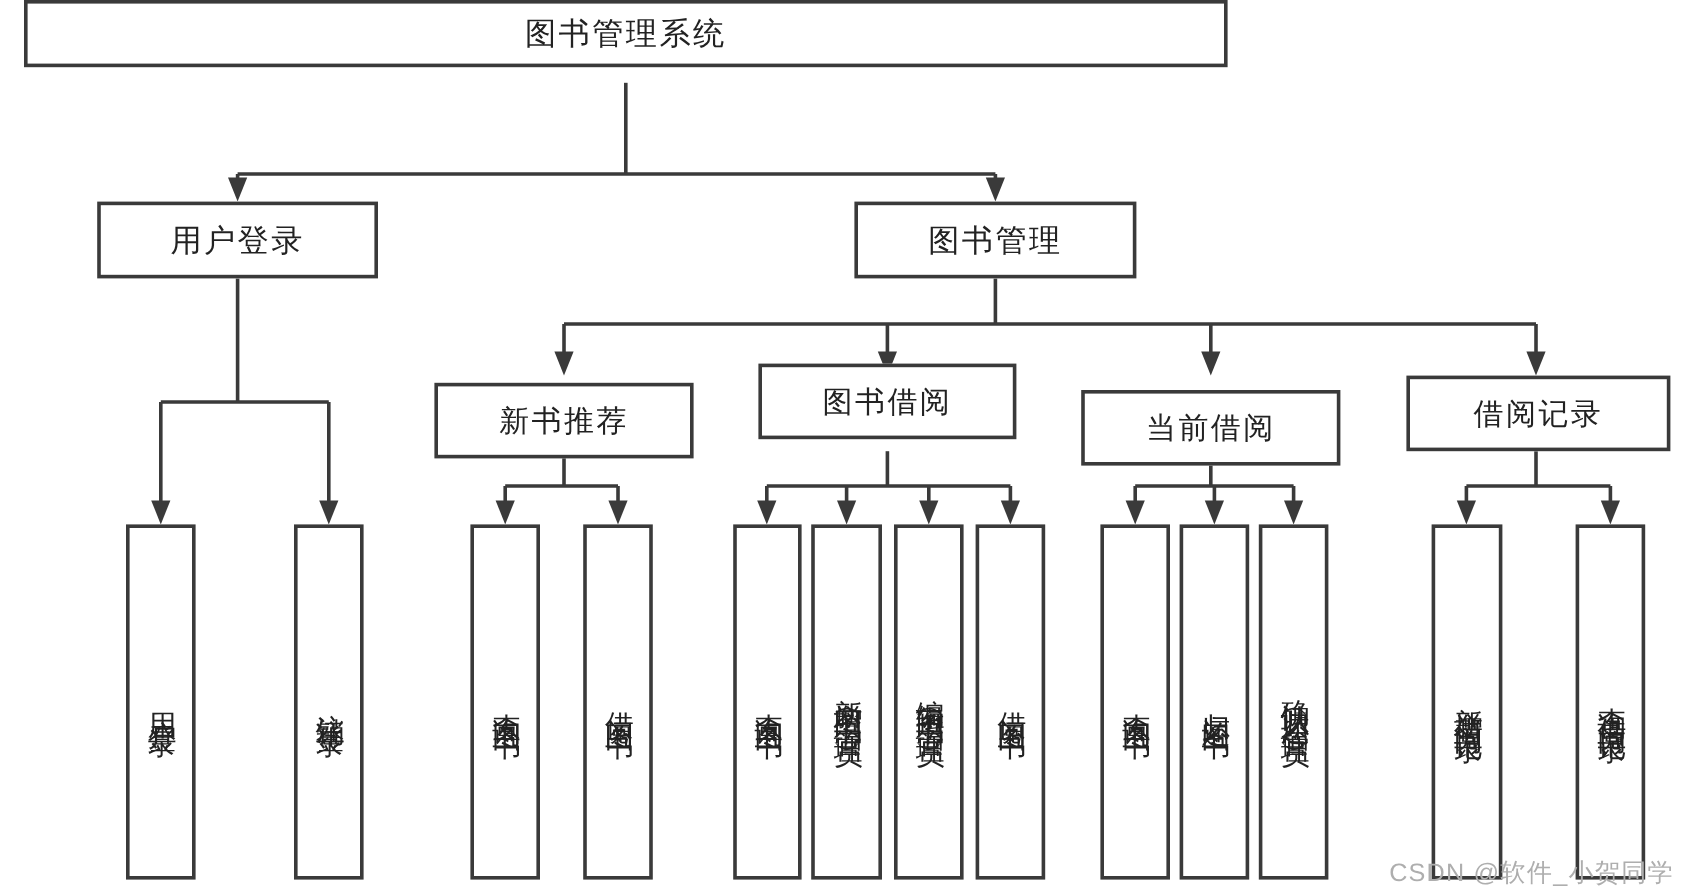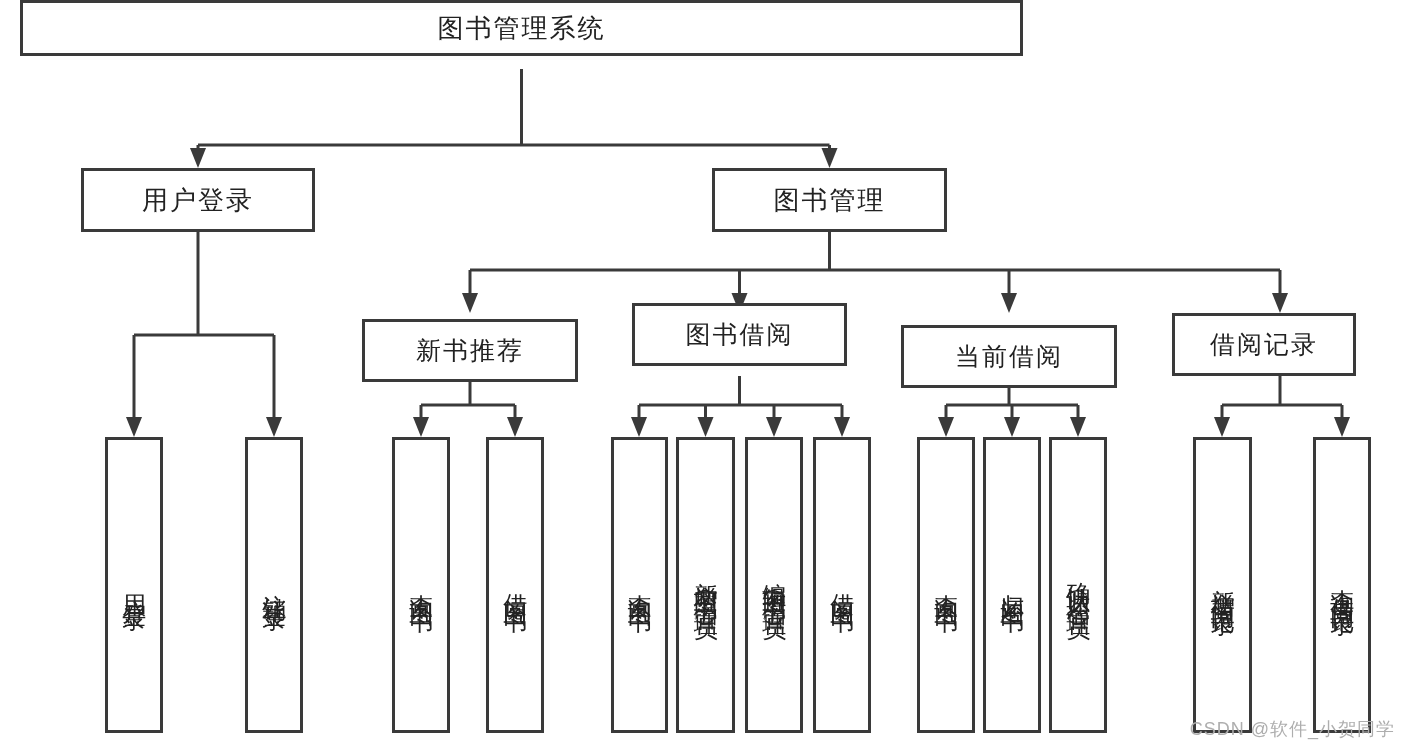--- a/index.html
+++ b/index.html
@@ -128,7 +128,7 @@
   <div class="node lvl3" style="left:901px;top:313px;width:216px;height:63px;margin-top:12px;">
     <span>当前借阅</span>
   </div>
-  <div class="node lvl3" style="left:1172px;top:313px;width:184px;height:63px;text-align:center;">
+  <div class="node lvl3" style="left:1172px;top:313px;width:220px;height:63px;text-align:center;">
     <span>借阅记录</span>
   </div>
 

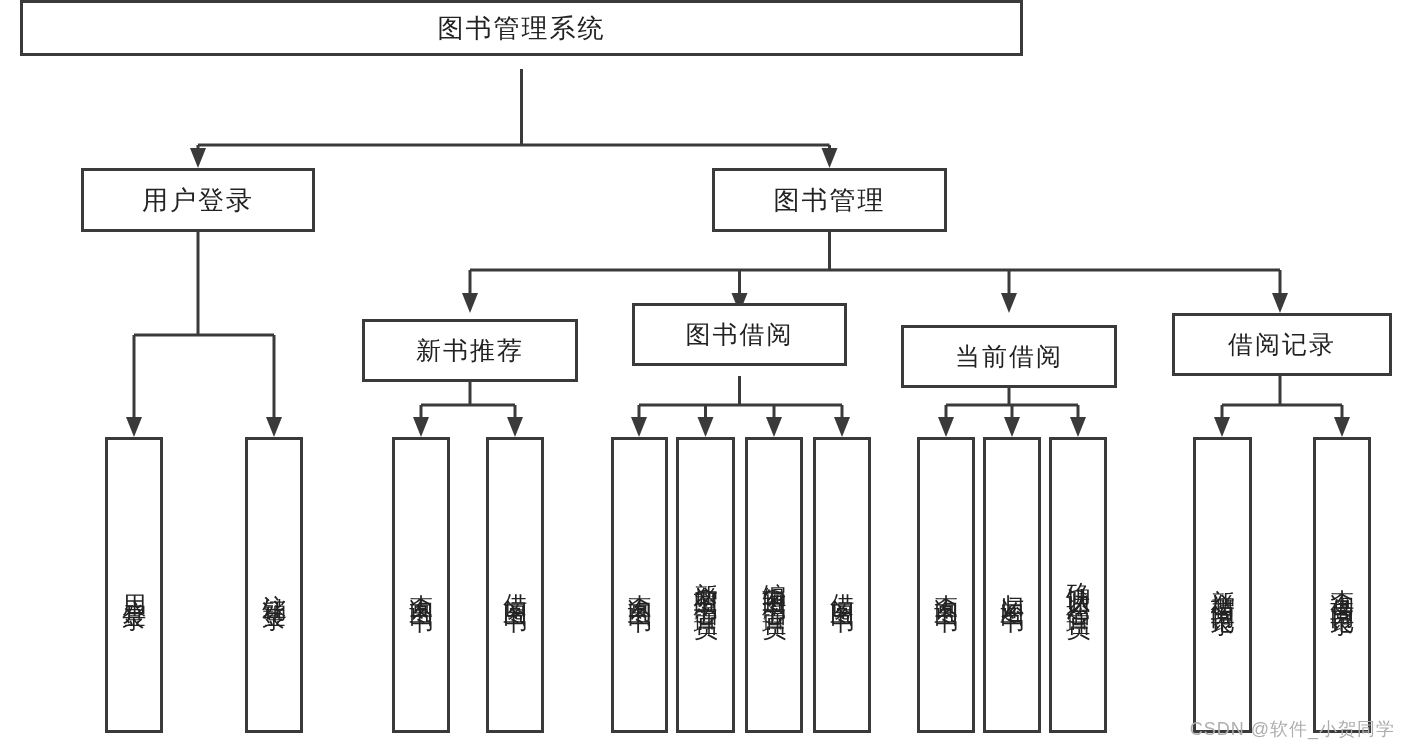--- a/index.html
+++ b/index.html
@@ -35,7 +35,7 @@
   .watermark{
     position:absolute;
     right:10px;bottom:6px;
-    font-size:18px;
+    font-size:21px;
     color:var(--watermark,#aeaeae);
     letter-spacing:1px;
     white-space:nowrap;

